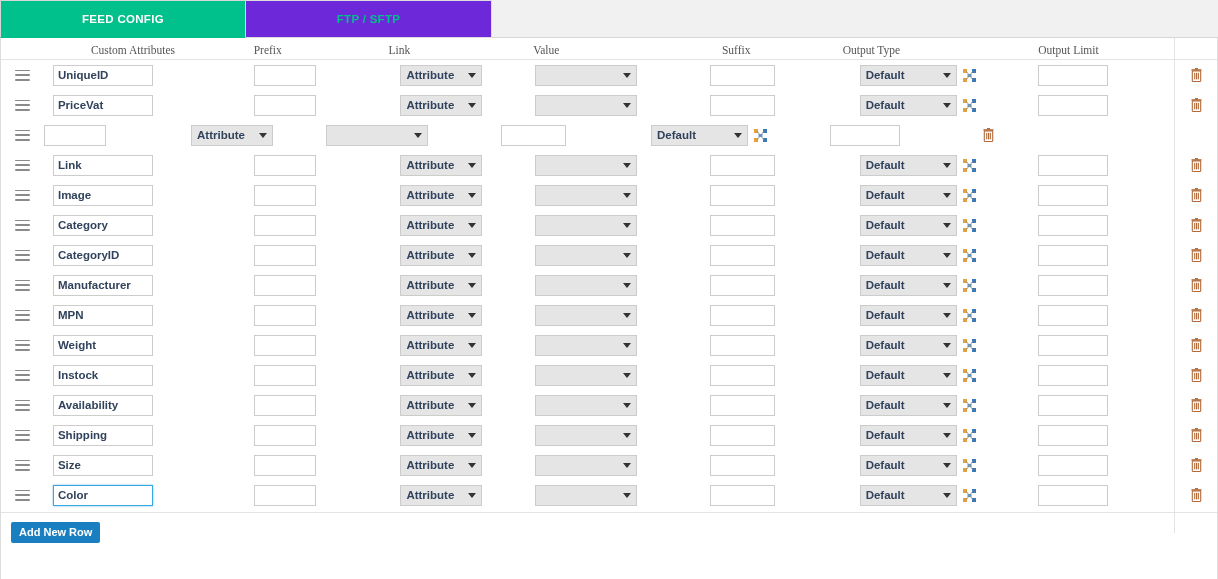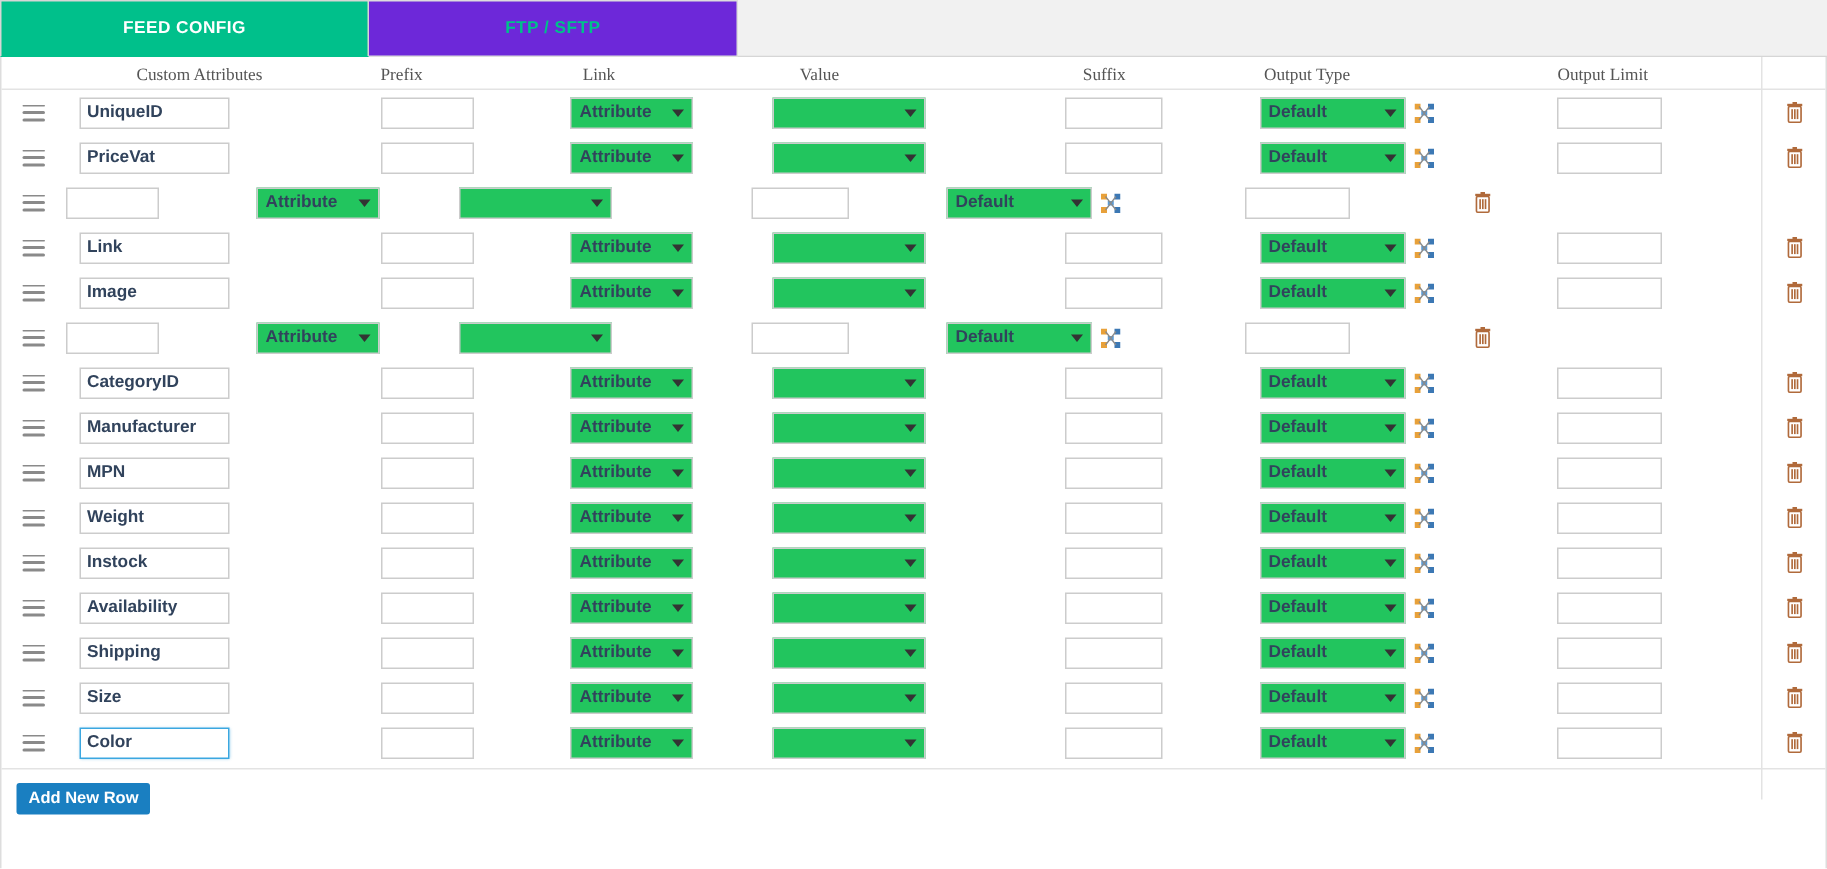--- a/index.html
+++ b/index.html
@@ -167,7 +167,7 @@
     box-sizing: border-box;
     height: 21px;
     border: 1px solid #cccccc;
-    background: #22c55e;
+    background: #e5e5e5;
     position: relative;
     display: flex;
     align-items: center;
@@ -179,6 +179,7 @@
     user-select: none;
     white-space: nowrap;
     overflow: hidden;
+    margin-left: 20px;
   }
   .sel .caret {
     position: absolute;

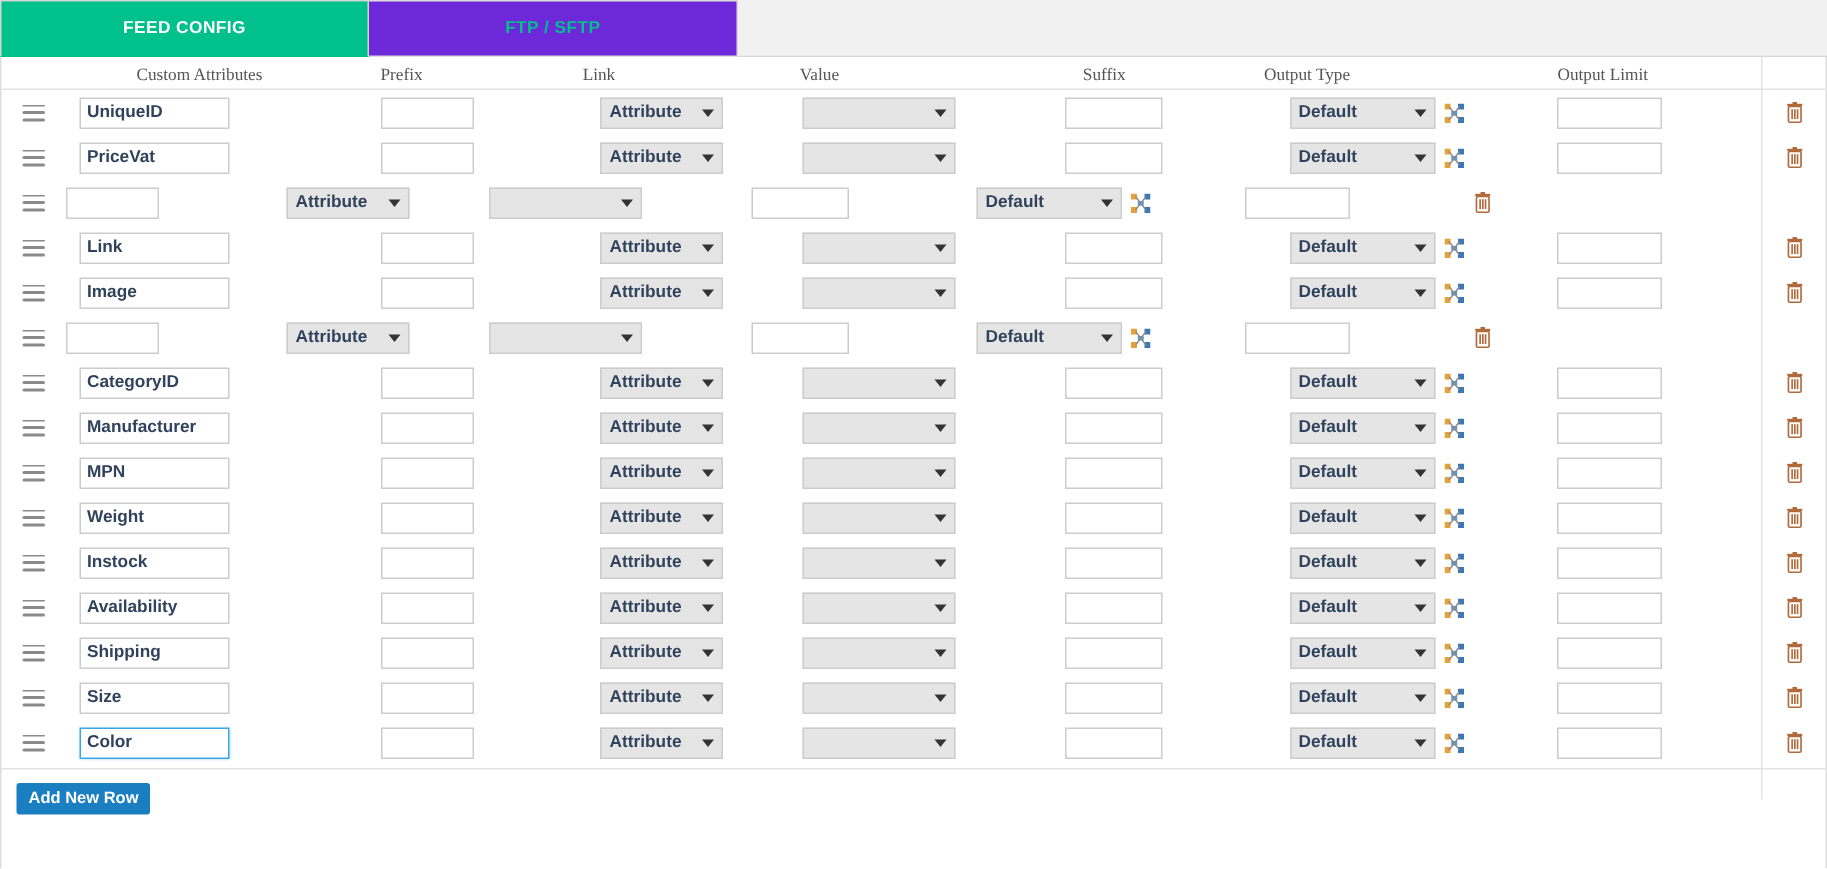--- a/index.html
+++ b/index.html
@@ -530,6 +530,7 @@
               <span></span>
             </div>
           </div>
+          <div class="c-attr"><input type="text" class="txt attr-input" value="Category" style=""></div>
           <div class="c-prefix"><input type="text" class="txt prefix-input plain" style=""></div>
           <div class="c-type">
             <div class="sel type-sel">

